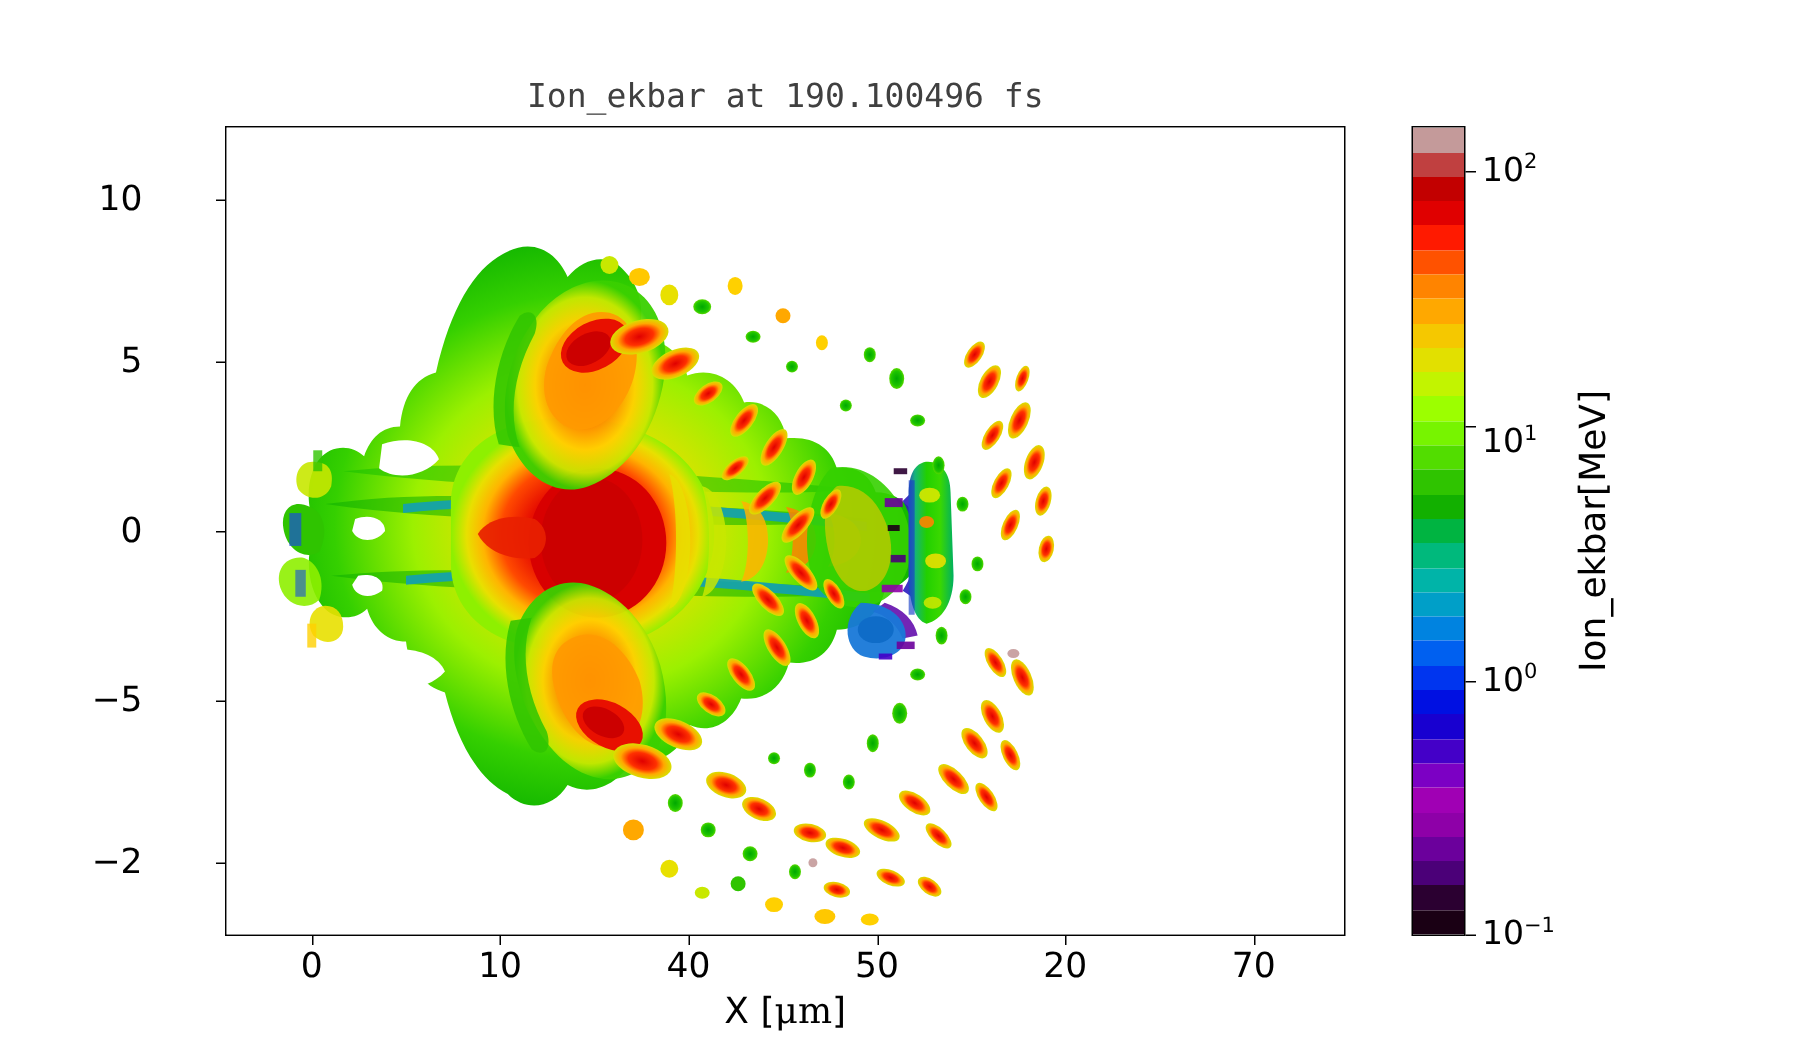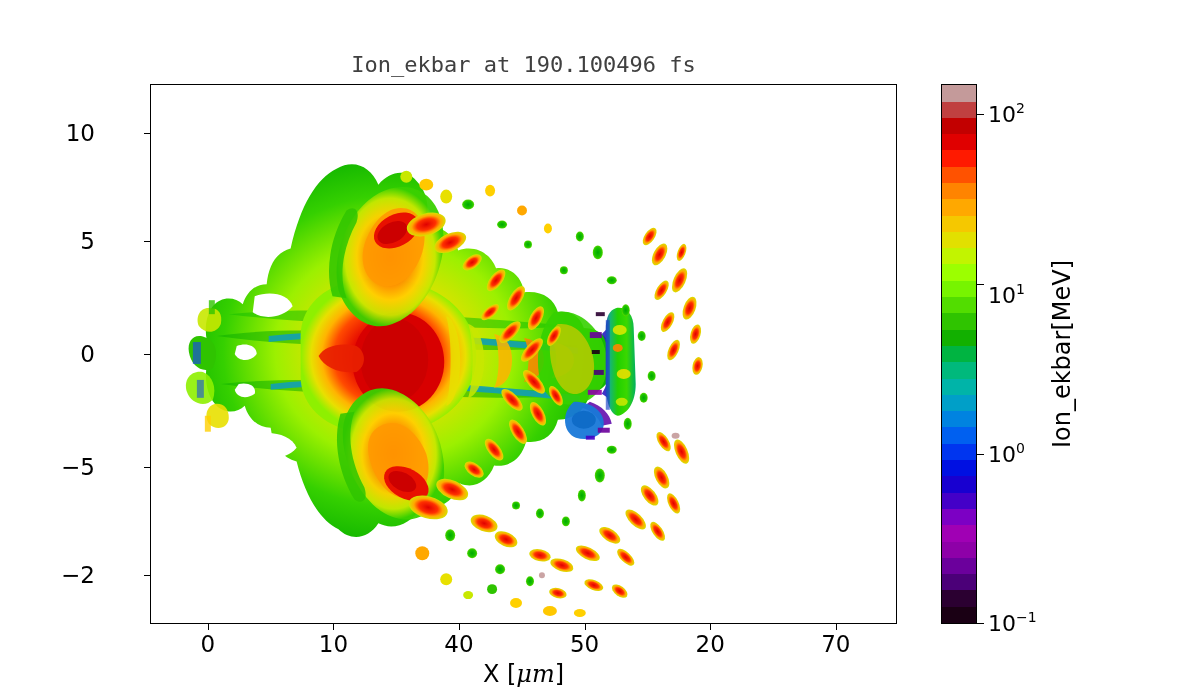--- a/index.html
+++ b/index.html
@@ -32,7 +32,7 @@
   
   #xlabel{position:absolute;left:150px;top:660px;width:747px;text-align:center;
       font-size:24px;color:#000;}
-  .mu{font-style:italic;font-family:"DejaVu Serif","Liberation Serif",serif;margin-top:48px;}
+  .mu{font-family:"DejaVu Serif","Liberation Serif",serif;margin-top:48px;}
 
   
   #cbar{position:absolute;left:941px;top:84px;width:36px;height:540px;

